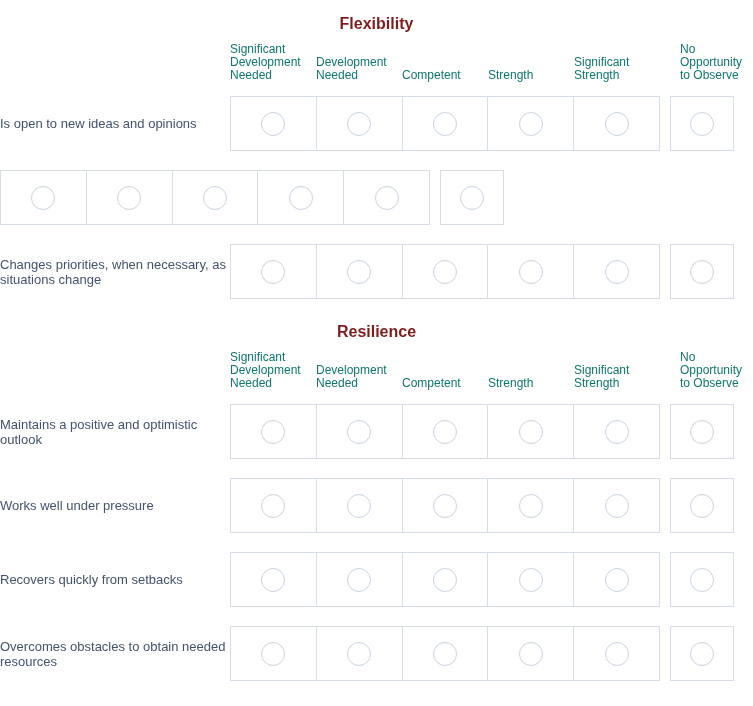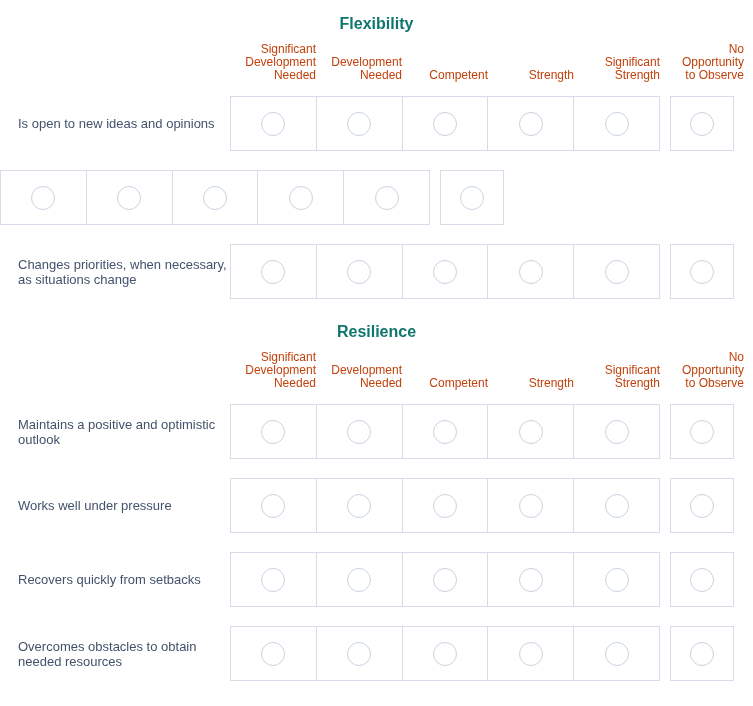--- a/index.html
+++ b/index.html
@@ -15,7 +15,7 @@
     text-align:center;
     font-size:16px;
     font-weight:bold;
-    color:#0f766e;
+    color:#7f1d1d;
     line-height:19px;
   }
   .section-resilience .section-title{margin-top:23px;}

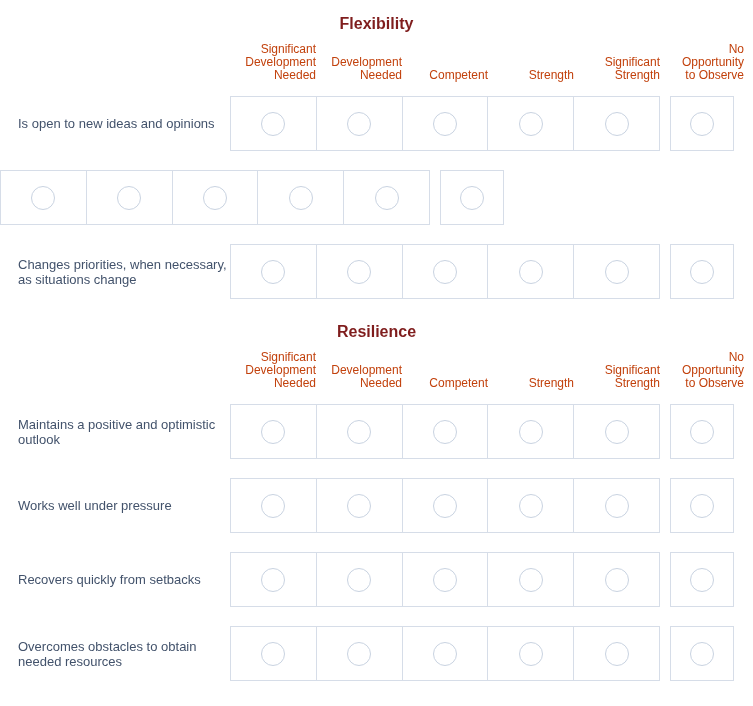--- a/index.html
+++ b/index.html
@@ -28,10 +28,10 @@
   .hdr-spacer{width:230px;flex:none;}
   .hdr-cell{
     width:86px;flex:none;
-    text-align:right;
+    text-align:left;
     font-size:12px;
     line-height:13px;
-    color:#c2410c;
+    color:#0f766e;
   }
   .hdr-cell.last{width:64px;margin-left:20px;}
   .matrix-row{

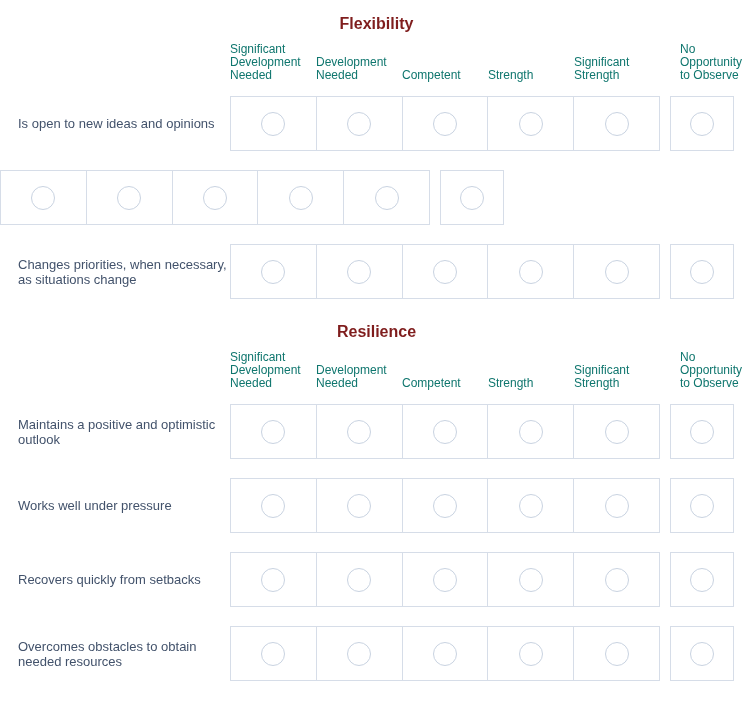--- a/index.html
+++ b/index.html
@@ -42,7 +42,7 @@
   .row-label{
     width:230px;flex:none;
     box-sizing:border-box;
-    padding-left:18px;
+    padding-left:0;
     display:flex;
     align-items:center;
     font-size:13px;

